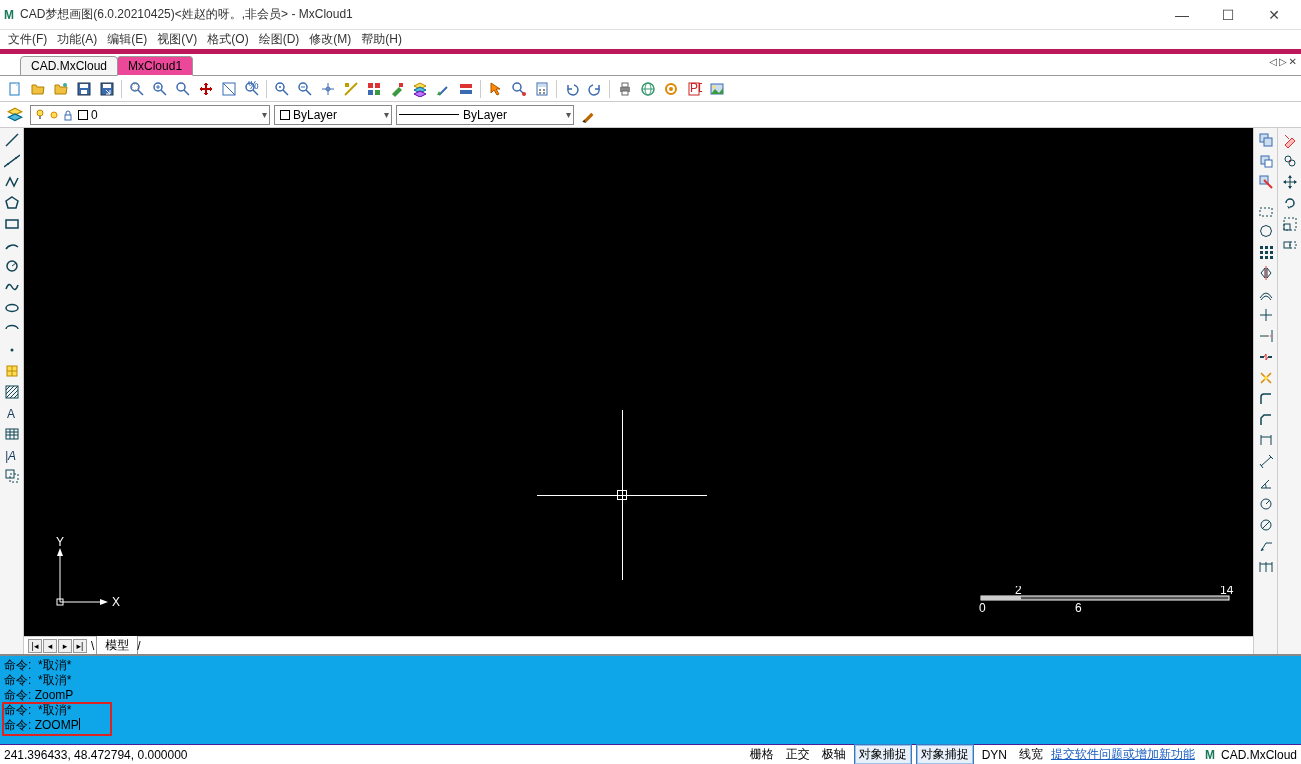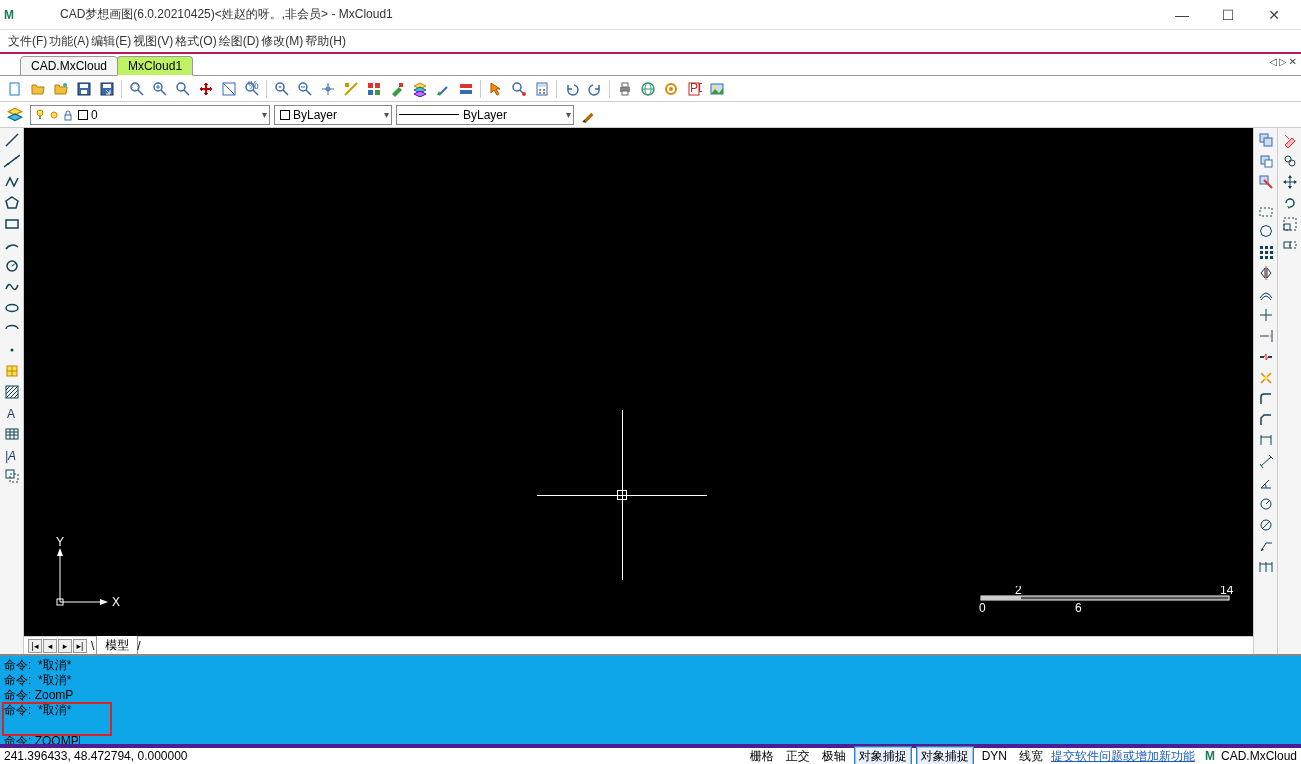--- a/index.html
+++ b/index.html
@@ -6,7 +6,7 @@
 body { background: #fff; width: 1301px; height: 764px; overflow: hidden; display: flex; flex-direction: column; }
 .titlebar { height: 30px; background: #fff; display: flex; align-items: center; padding: 0 4px; border-bottom: 1px solid #e0e0e0; }
 .titlebar .logo { color: #1a7a5a; font-weight: bold; margin-right: 6px; }
-.titlebar .title { flex: 1; color: #333; margin-left: 40px; }
+.titlebar .title { flex: 1; color: #333; }
 .win-controls { display: flex; }
 .win-btn { width: 46px; height: 28px; display:flex; align-items:center; justify-content:center; color:#444; font-size: 14px; }
 .menubar { height: 24px; display:flex; align-items:center; padding: 0 8px; border-bottom: 2px solid #be185d; gap: 2px; }

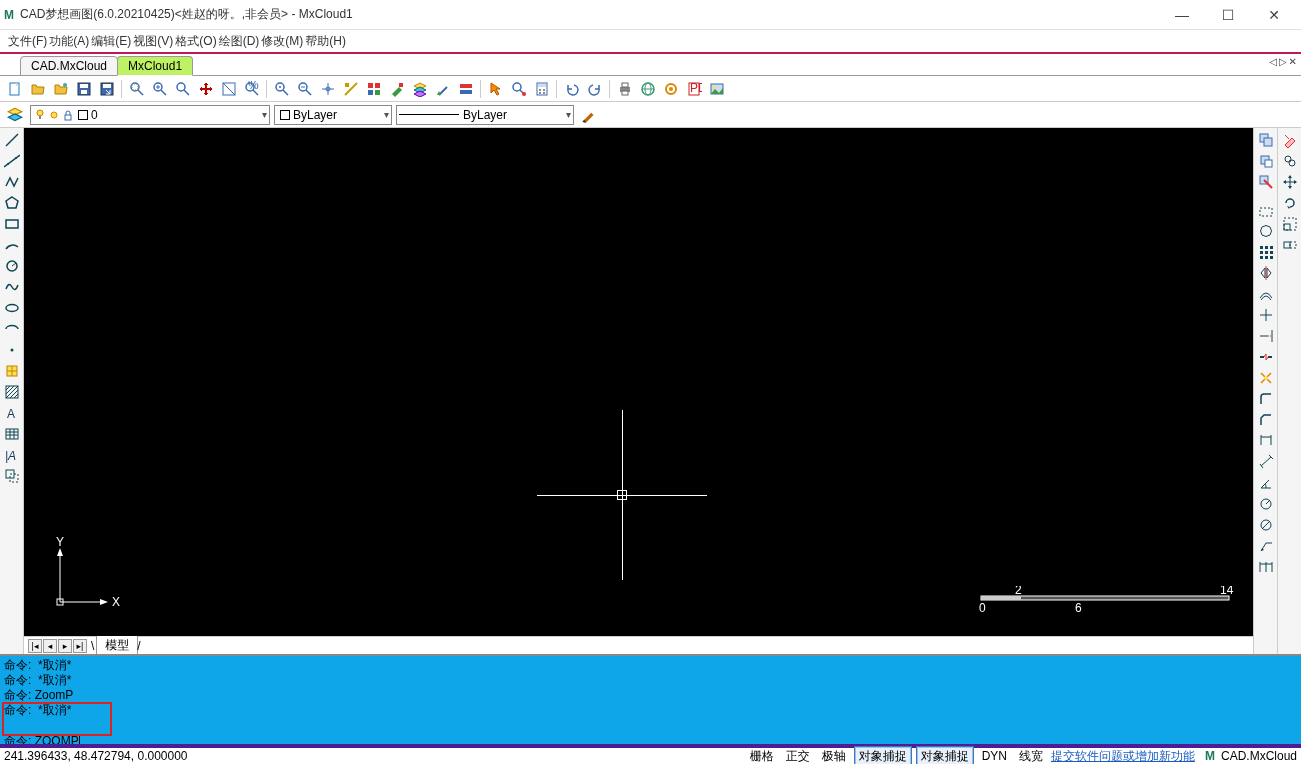--- a/index.html
+++ b/index.html
@@ -9,7 +9,7 @@
 .titlebar .title { flex: 1; color: #333; }
 .win-controls { display: flex; }
 .win-btn { width: 46px; height: 28px; display:flex; align-items:center; justify-content:center; color:#444; font-size: 14px; }
-.menubar { height: 24px; display:flex; align-items:center; padding: 0 8px; border-bottom: 2px solid #be185d; gap: 2px; }
+.menubar { height: 24px; display:flex; align-items:center; padding: 0 8px; border-bottom: 5px solid #be185d; gap: 10px; }
 .menu-item { color:#333; cursor:default; }
 .tabbar { height: 22px; background:#fff; border-bottom:1px solid #999; display:flex; align-items:flex-end; padding-left: 20px; position:relative; }
 .tab { padding: 2px 10px; border:1px solid #999; border-top-left-radius:4px; border-top-right-radius:4px; background:#f5f5f5; margin-right:-1px; position:relative; top:1px; }

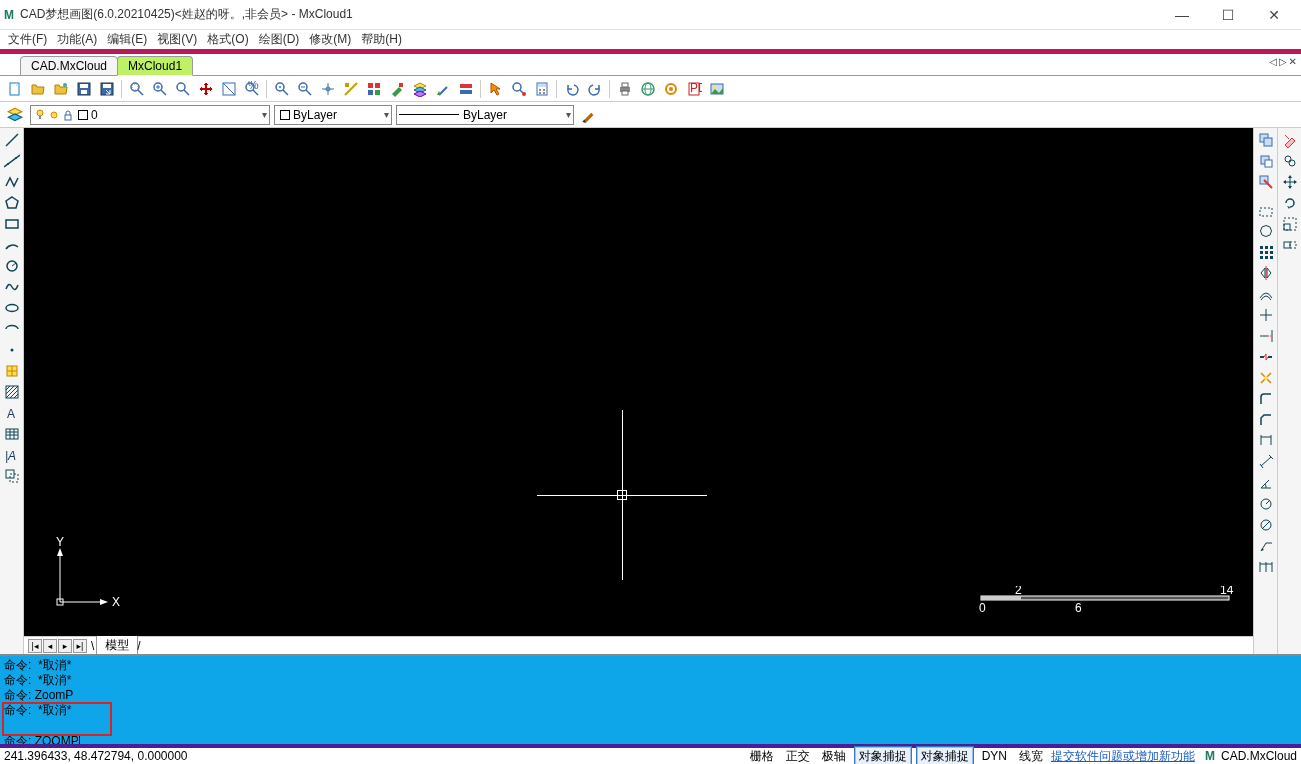--- a/index.html
+++ b/index.html
@@ -13,7 +13,7 @@
 .menu-item { color:#333; cursor:default; }
 .tabbar { height: 22px; background:#fff; border-bottom:1px solid #999; display:flex; align-items:flex-end; padding-left: 20px; position:relative; }
 .tab { padding: 2px 10px; border:1px solid #999; border-top-left-radius:4px; border-top-right-radius:4px; background:#f5f5f5; margin-right:-1px; position:relative; top:1px; }
-.tab.active { background:#bef264; border-bottom:1px solid #fff; font-weight: normal; }
+.tab.active { background:#ec4899; border-bottom:1px solid #fff; font-weight: normal; }
 .tab-right-controls { position:absolute; right:4px; top:2px; display:flex; gap:2px; color:#444; }
 .tab-navs { font-size: 10px; cursor:pointer; }
 .main-toolbar { height: 26px; border-bottom:1px solid #ccc; display:flex; align-items:center; padding: 0 4px; gap:2px; }

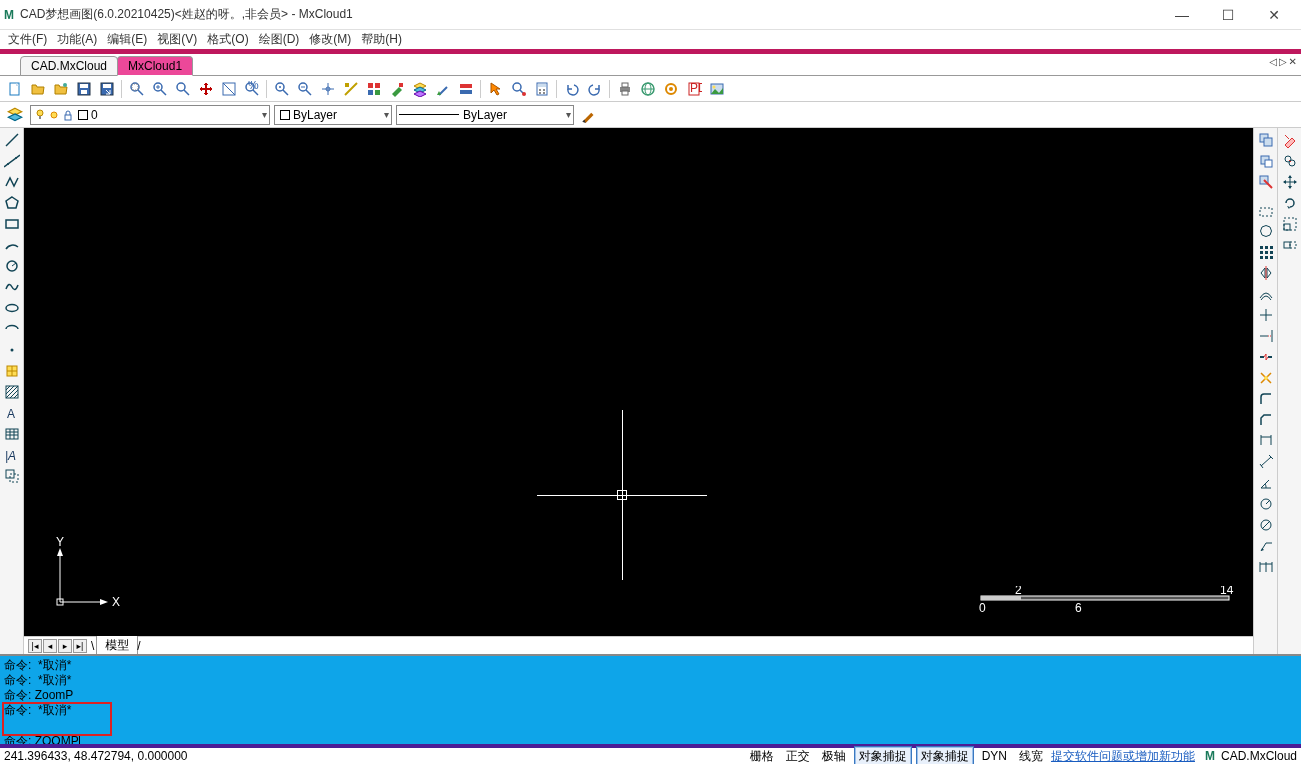--- a/index.html
+++ b/index.html
@@ -43,7 +43,7 @@
 .cmdlog { height:90px; background:#0ea5e9; border-top:2px solid #888; font-family:SimSun, monospace; font-size:12px; line-height:15px; padding:2px 4px; overflow:hidden; position:relative; }
 .cmdlog .line { white-space:pre; }
 .highlight-box { position:absolute; border:2px solid #d22; left:2px; top:46px; width:110px; height:34px; pointer-events:none; }
-.cmdinput-line { display:flex;margin-top:16px; }
+.cmdinput-line { display:flex; }
 .cmdinput-line .prompt { white-space:pre; }
 .caret { display:inline-block; width:1px; height:12px; background:#000; vertical-align:middle; animation:blink 1s steps(1) infinite; }
 @keyframes blink { 50% { opacity:0; } }

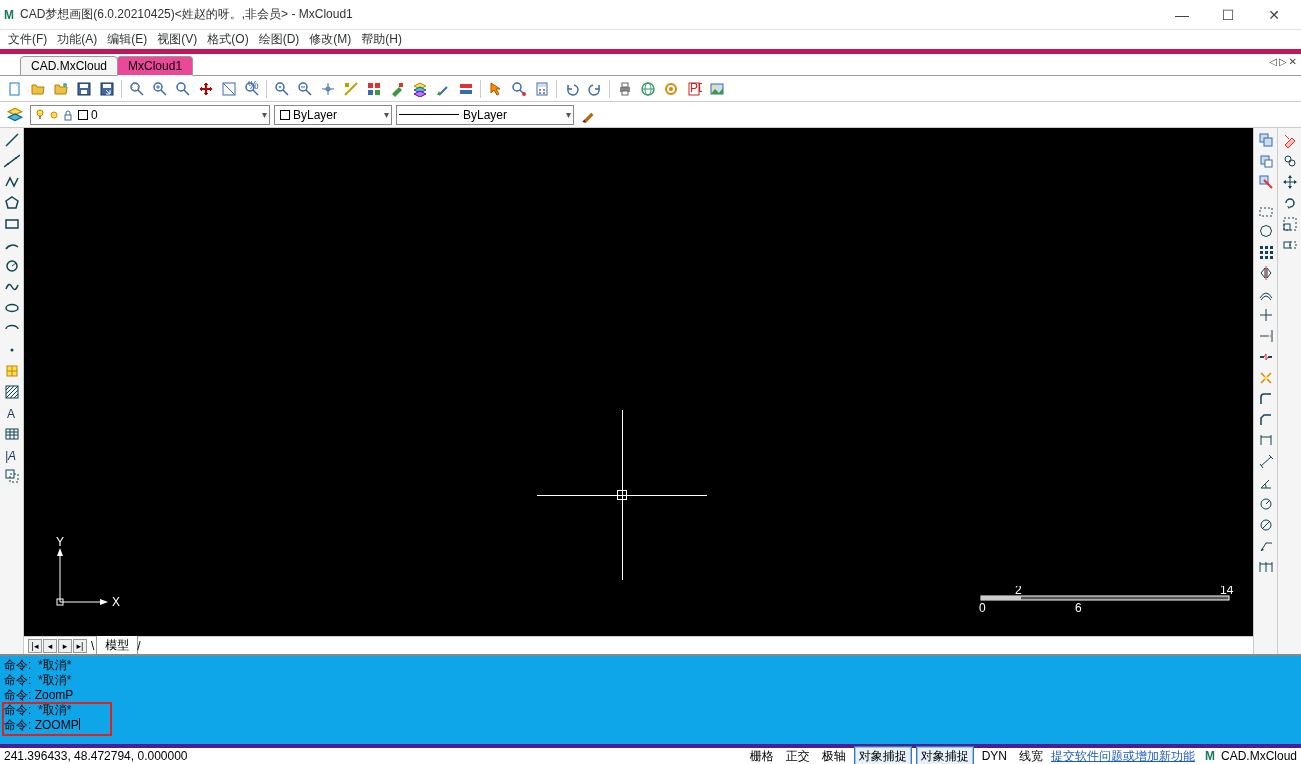--- a/index.html
+++ b/index.html
@@ -47,7 +47,7 @@
 .cmdinput-line .prompt { white-space:pre; }
 .caret { display:inline-block; width:1px; height:12px; background:#000; vertical-align:middle; animation:blink 1s steps(1) infinite; }
 @keyframes blink { 50% { opacity:0; } }
-.statusbar { height:20px; border-top:4px solid #4c1d95; display:flex; align-items:center; font-size:11px; padding:0 4px; }
+.statusbar { height:20px; border-top:1px solid #4c1d95; display:flex; align-items:center; font-size:11px; padding:0 4px; }
 .statusbar .coords { flex:0 0 auto; width:700px; }
 .status-toggles { margin-left:auto; display:flex; gap:4px; align-items:center; }
 .status-toggle { padding:1px 4px; cursor:pointer; }

